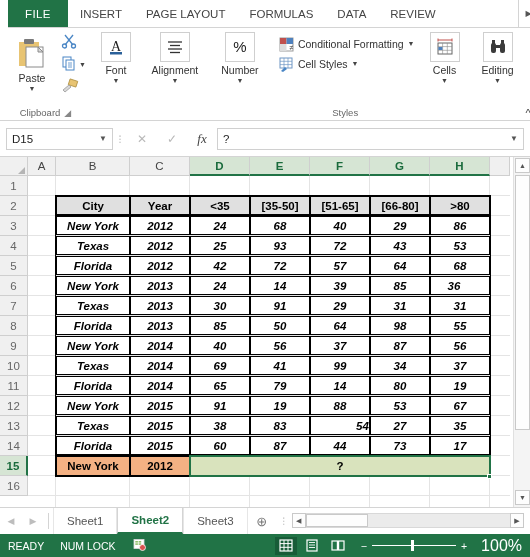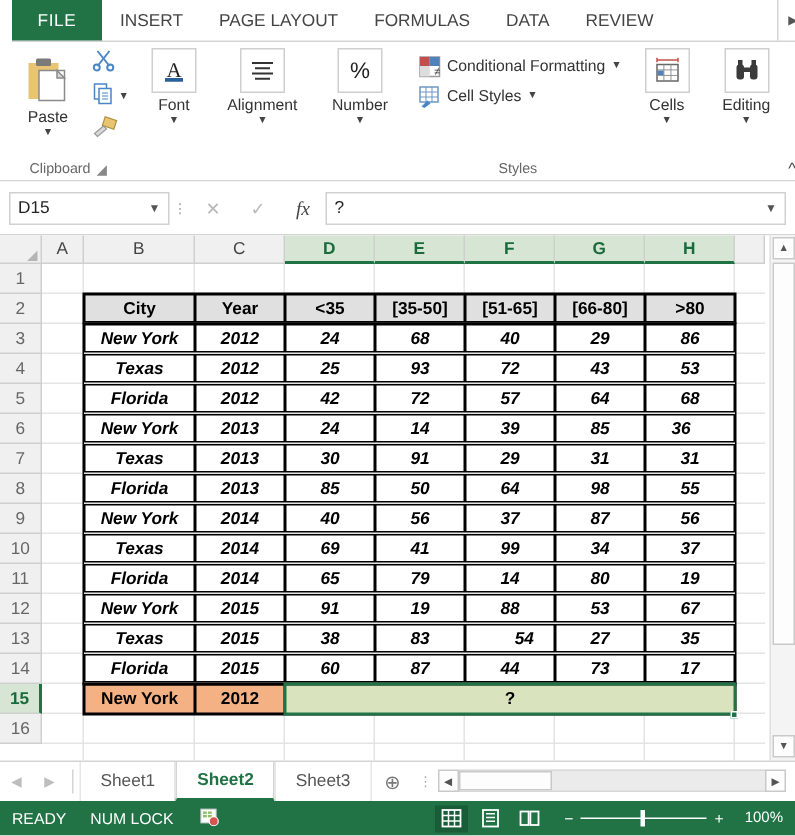--- a/index.html
+++ b/index.html
@@ -829,7 +829,7 @@
       <div class="cell td" style="left:222px; top:240px; width:60px; height:19px">
           <span>83</span>
         </div>
-      <div class="cell td" style="left:282px; top:240px; width:79px; height:19px">
+      <div class="cell td" style="left:295px; top:240px; width:79px; height:19px">
           <span>54</span>
         </div>
       <div class="cell td" style="left:342px; top:240px; width:60px; height:19px">

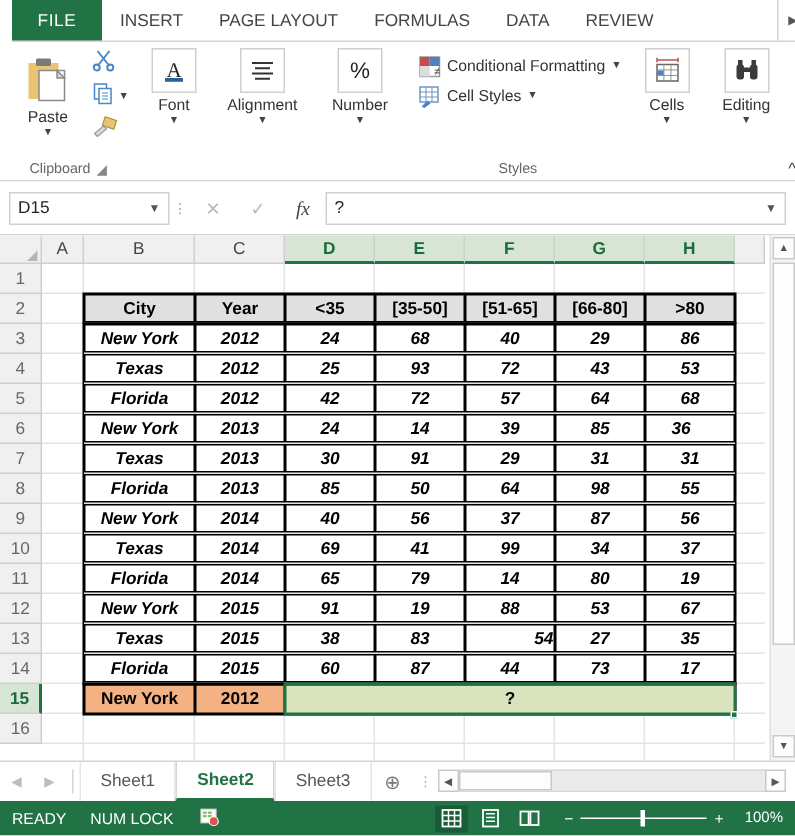--- a/index.html
+++ b/index.html
@@ -216,7 +216,7 @@
   .zline { position:relative; width:84px; height:12px; display:flex; align-items:center; }
   .zline:before { content:""; position:absolute; left:0; right:0; height:1px; background:#fff; }
   .zknob { position:absolute; left:47%; width:3px; height:11px; background:#fff; }
-  .zpct { margin-left:9px; font-size:10px; }
+  .zpct { margin-left:9px; font-size:16px; }
 </style>
 </head>
 <body>

